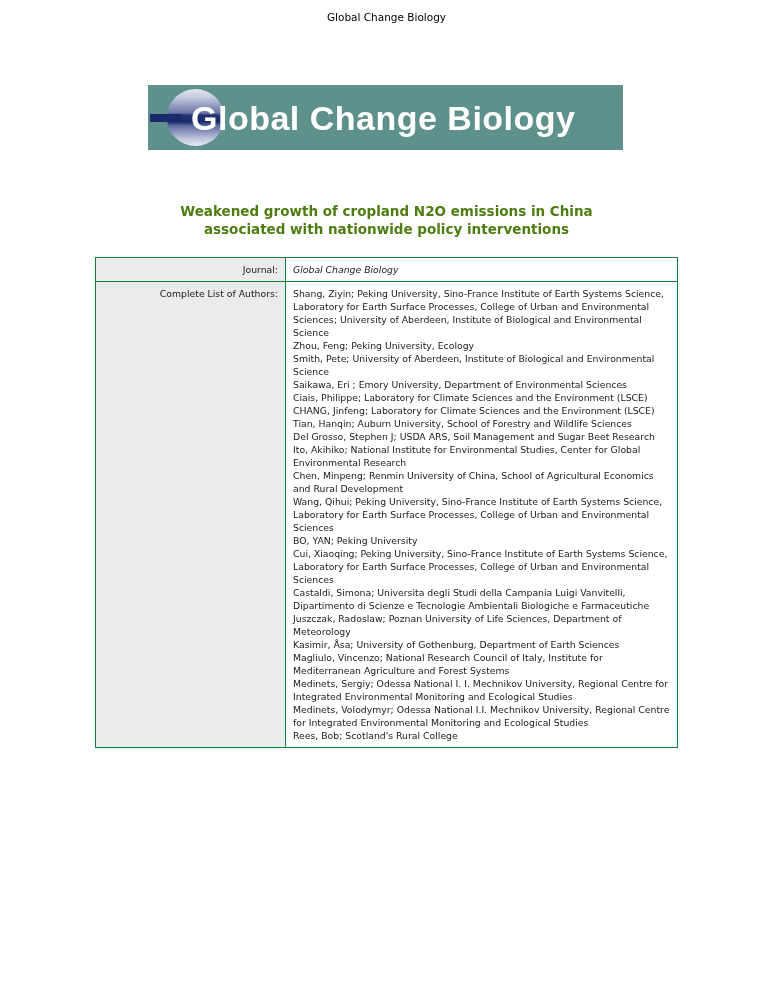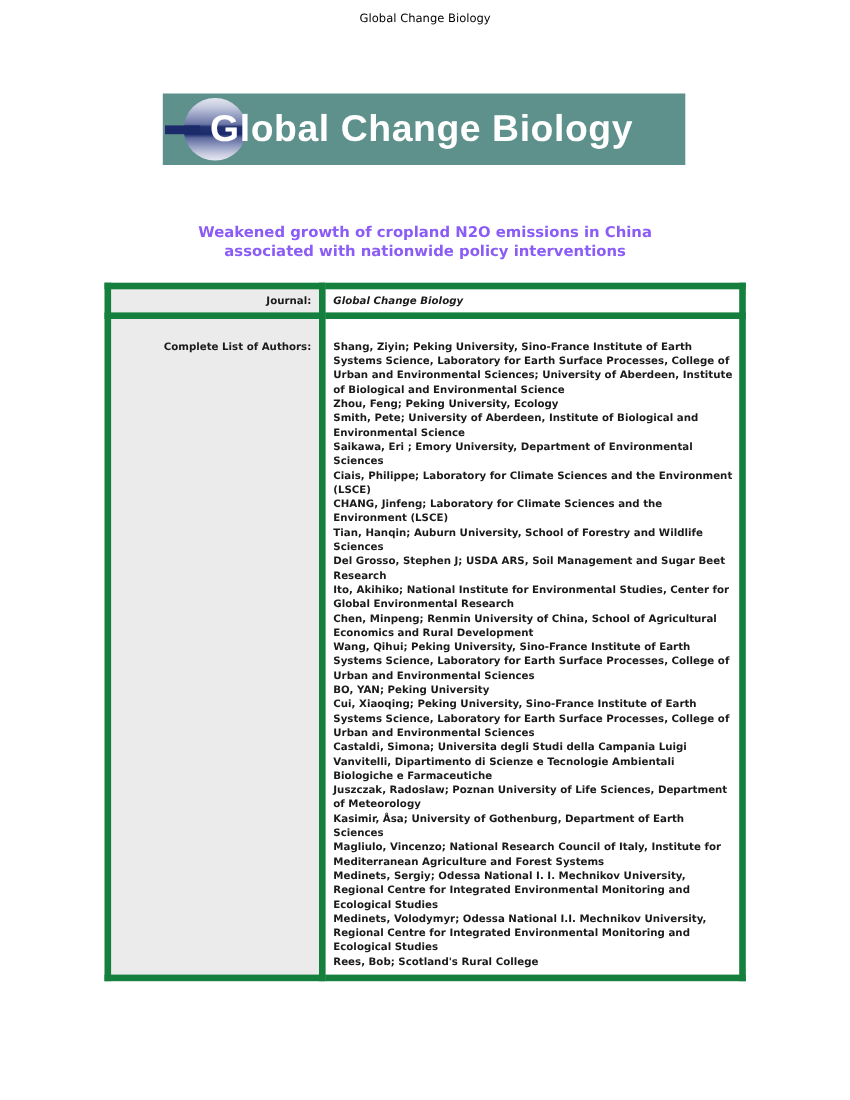--- a/index.html
+++ b/index.html
@@ -85,7 +85,7 @@
     font-size: 13.5px;
     font-weight: bold;
     line-height: 17.5px;
-    color: #8b5cf6;
+    color: #4d7c0f;
     white-space: pre-line;
   }
   table.info-table {

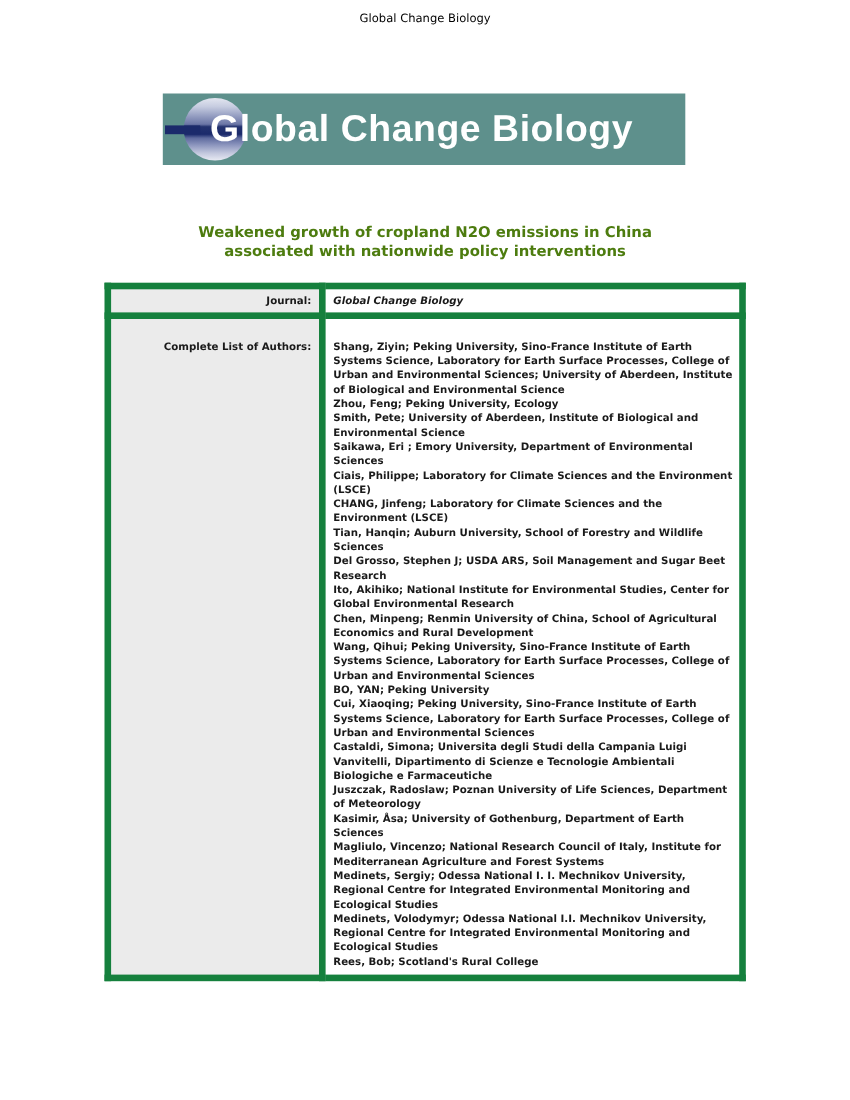--- a/index.html
+++ b/index.html
@@ -100,9 +100,9 @@
   }
   table.info-table th,
   table.info-table td {
-    border: 6px solid #15803d;
+    border: 1px solid #15803d;
     vertical-align: middle;
-    font-weight: bold;
+    font-weight: normal;
     line-height: 13px;
   }
   table.info-table th {

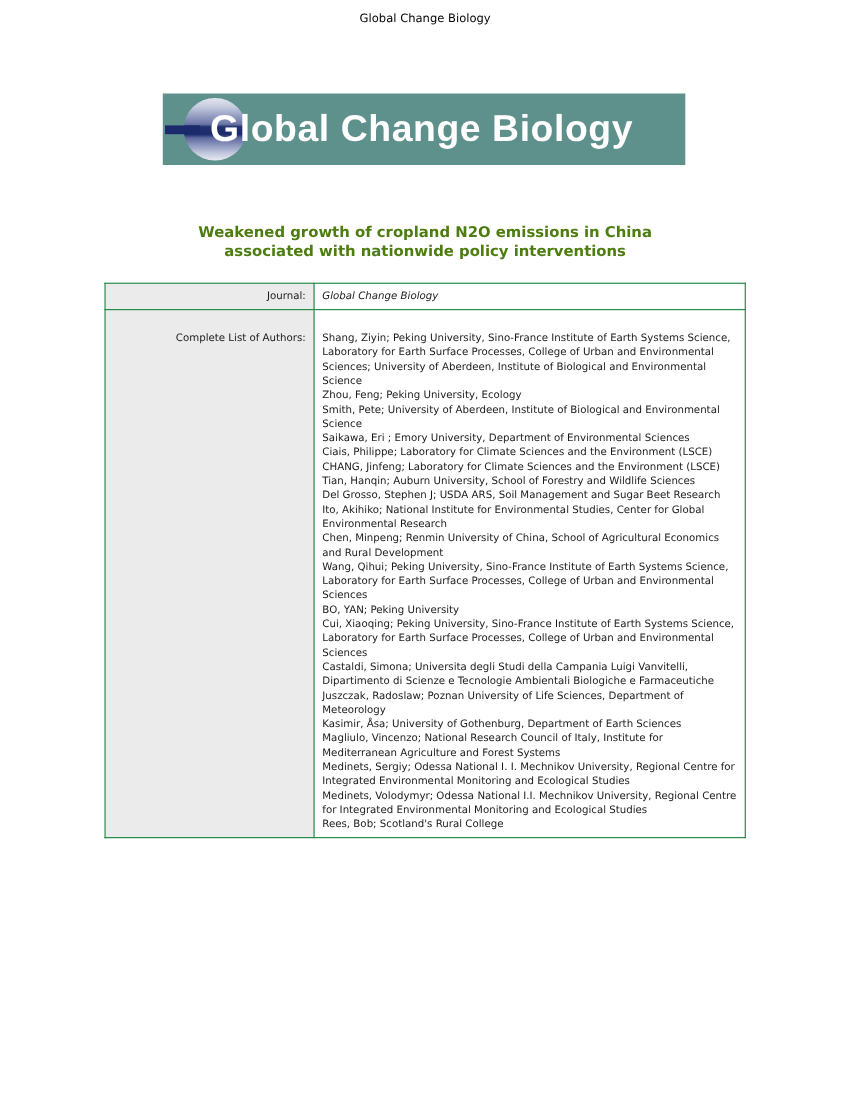--- a/index.html
+++ b/index.html
@@ -126,7 +126,7 @@
   tr.row-authors th,
   tr.row-authors td {
     vertical-align: top;
-    padding-top: 19px;
+    padding-top: 5px;
     padding-bottom: 5px;
   }
   td.authors-cell {

